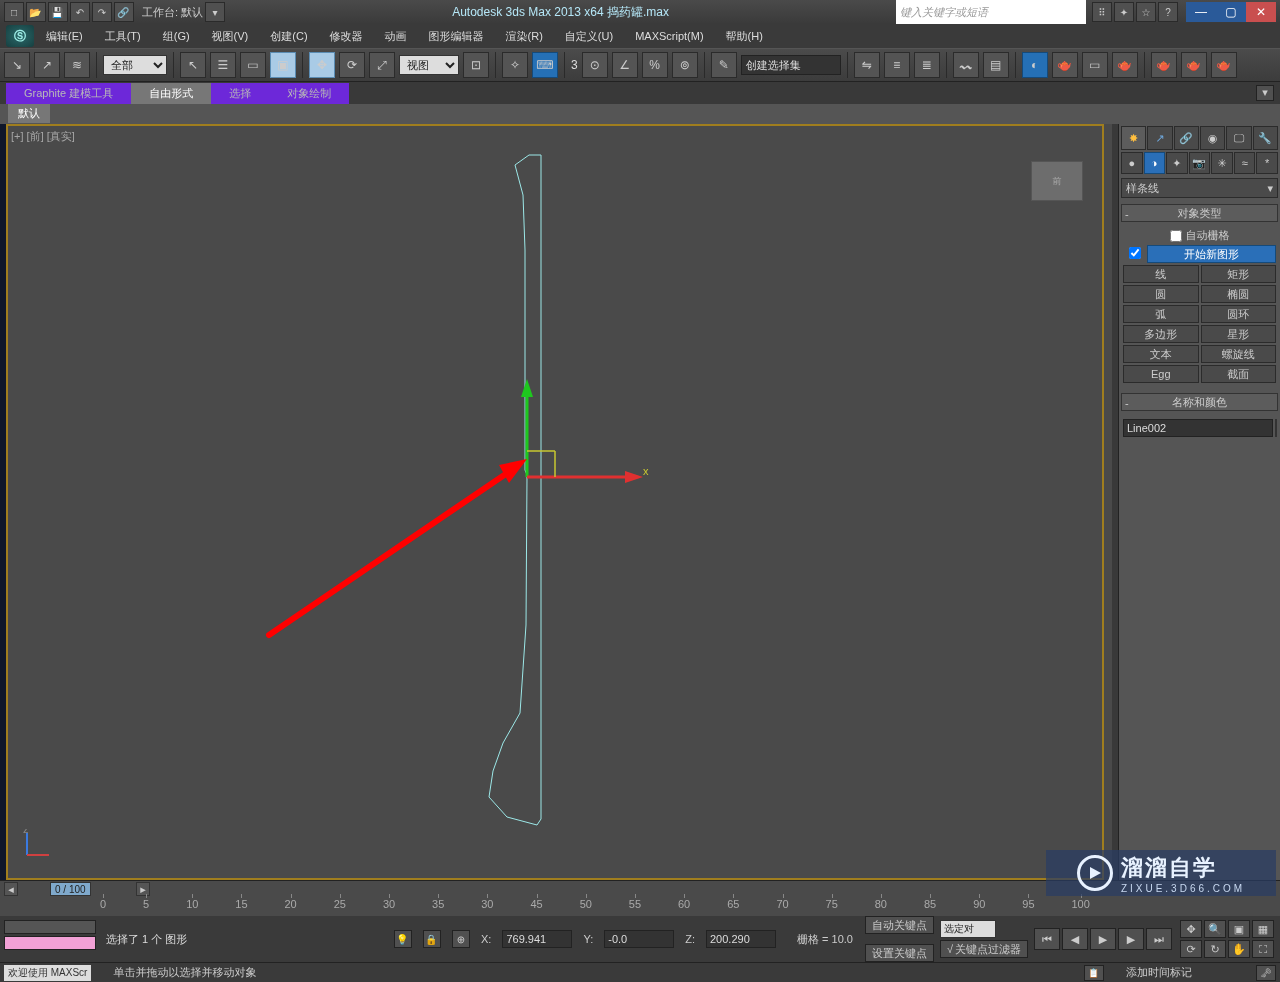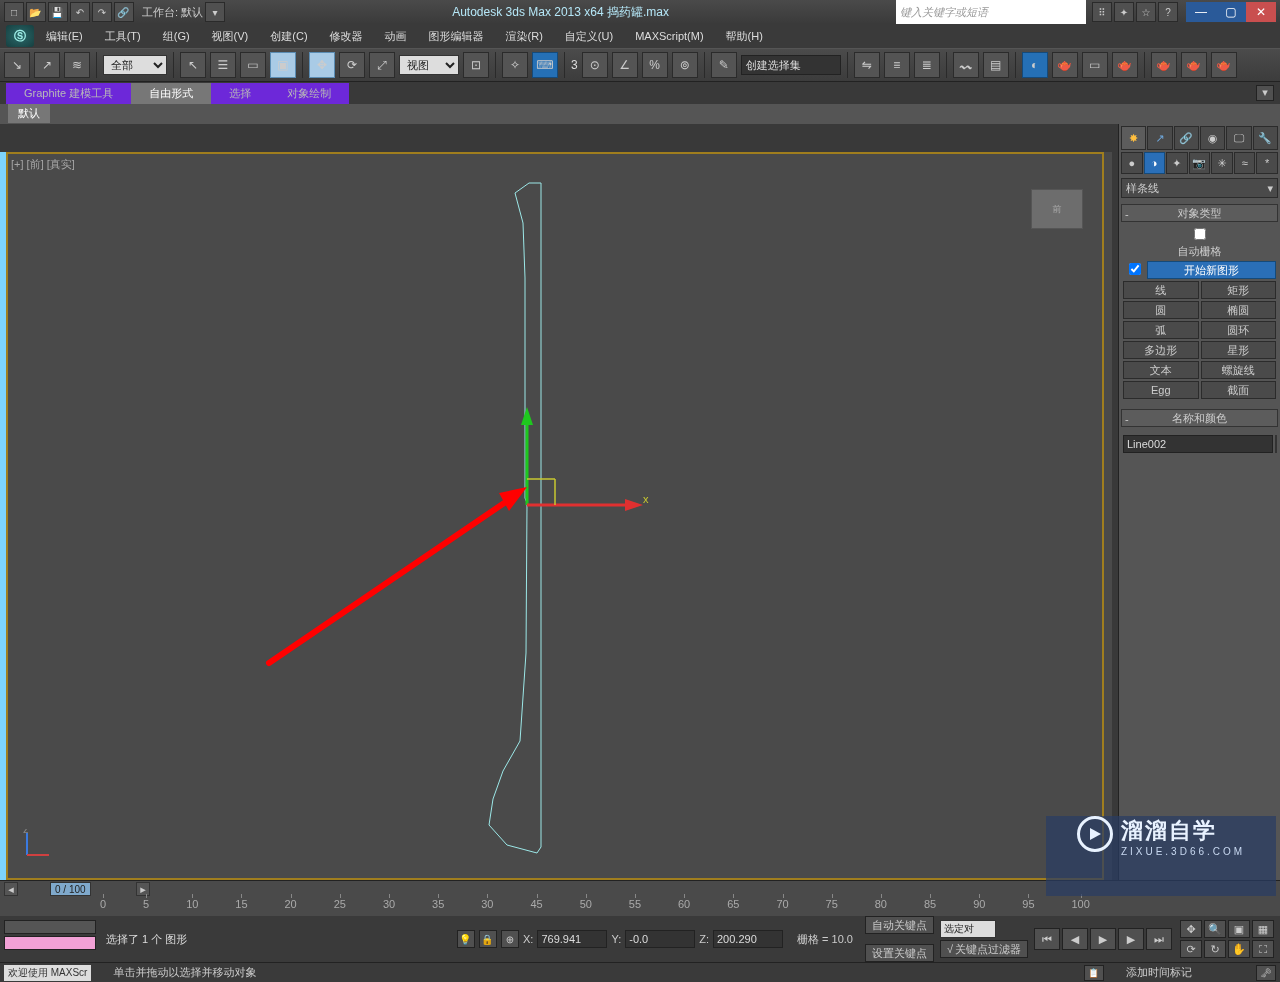--- a/index.html
+++ b/index.html
@@ -42,7 +42,7 @@
 .ribbon-sub .rs-item { padding: 2px 10px; background: #777; color: #fff; }
 
 
-.workspace-area { position: absolute; top: 124px; left: 0; right: 168px; bottom: 102px; background: #7dd3fc; margin-top: 28px; }
+.workspace-area { position: absolute; top: 124px; left: 0; right: 168px; bottom: 102px; background: #0f172a; }
 .viewport { position: absolute; top: 0; left: 6px; right: 8px; bottom: 0; background: #4a4a4a; border: 1px solid #222; }
 .viewport.active { outline: 2px solid #a07e1e; outline-offset: -2px; }
 .vp-label { position: absolute; top: 4px; left: 4px; color: #a6a6a6; font-size: 11px; }

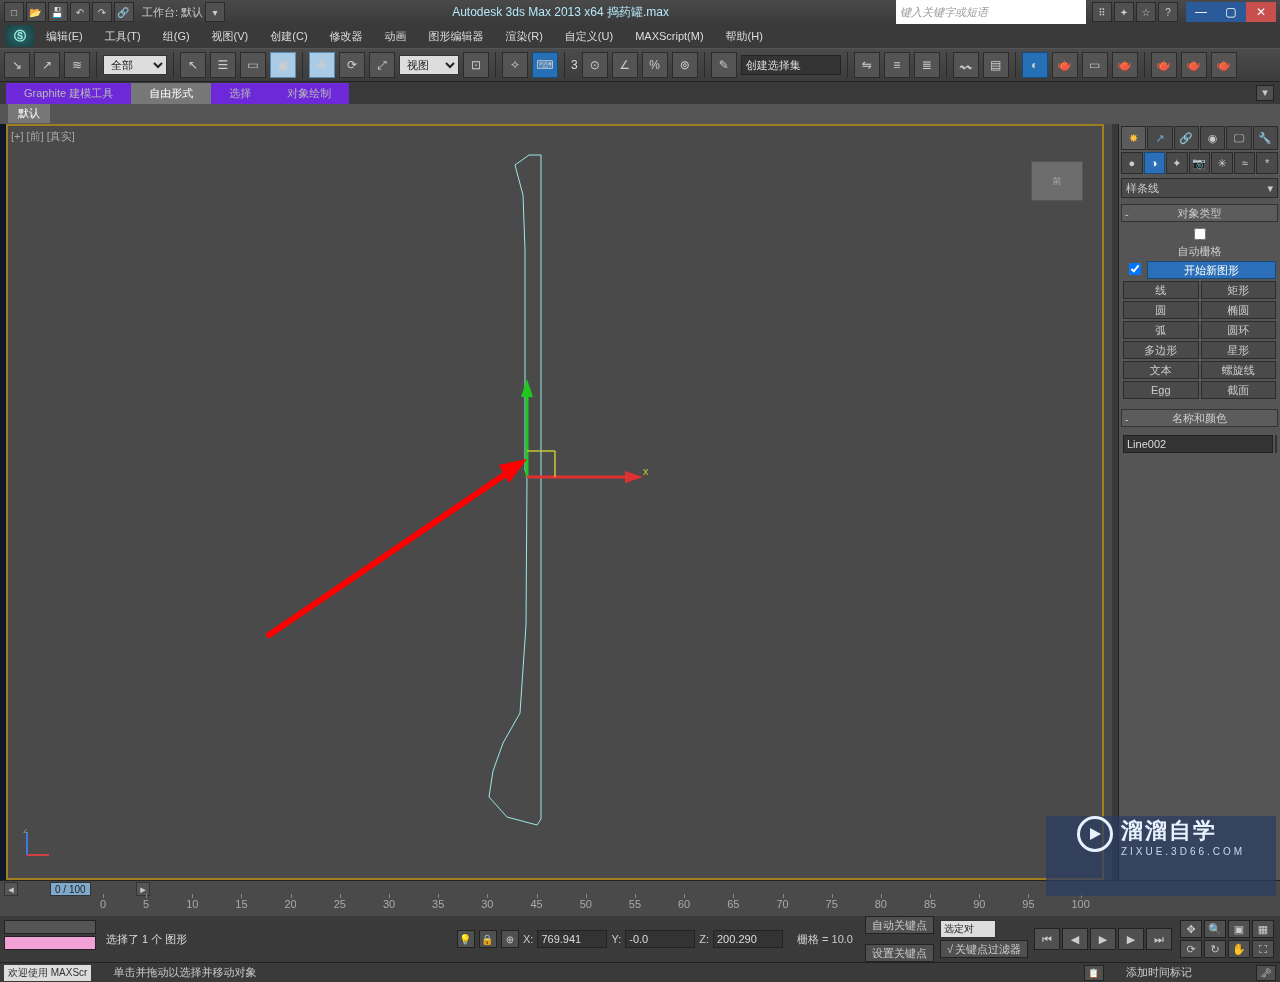--- a/index.html
+++ b/index.html
@@ -63,7 +63,7 @@
 .rollout-head .minus { position: absolute; left: 3px; top: 1px; }
 .rollout-body { background: #555; padding: 2px; }
 .ro-row { display: flex; gap: 2px; margin-bottom: 2px; }
-.ro-chk-row { display: flex; align-items: center; justify-content: center; gap: 4px; padding: 2px 0; flex-direction: column; }
+.ro-chk-row { display: flex; align-items: center; justify-content: center; gap: 4px; padding: 2px 0; }
 .ro-btn, .ro-btn-full { height: 18px; background: #4a4a4a; border: 1px solid #2b2b2b; display: flex; align-items: center; justify-content: center; font-size: 11px; }
 .ro-btn { flex: 1; }
 .ro-btn.blue { background: #2a6fb8; color: #fff; border-color: #154a7a; }

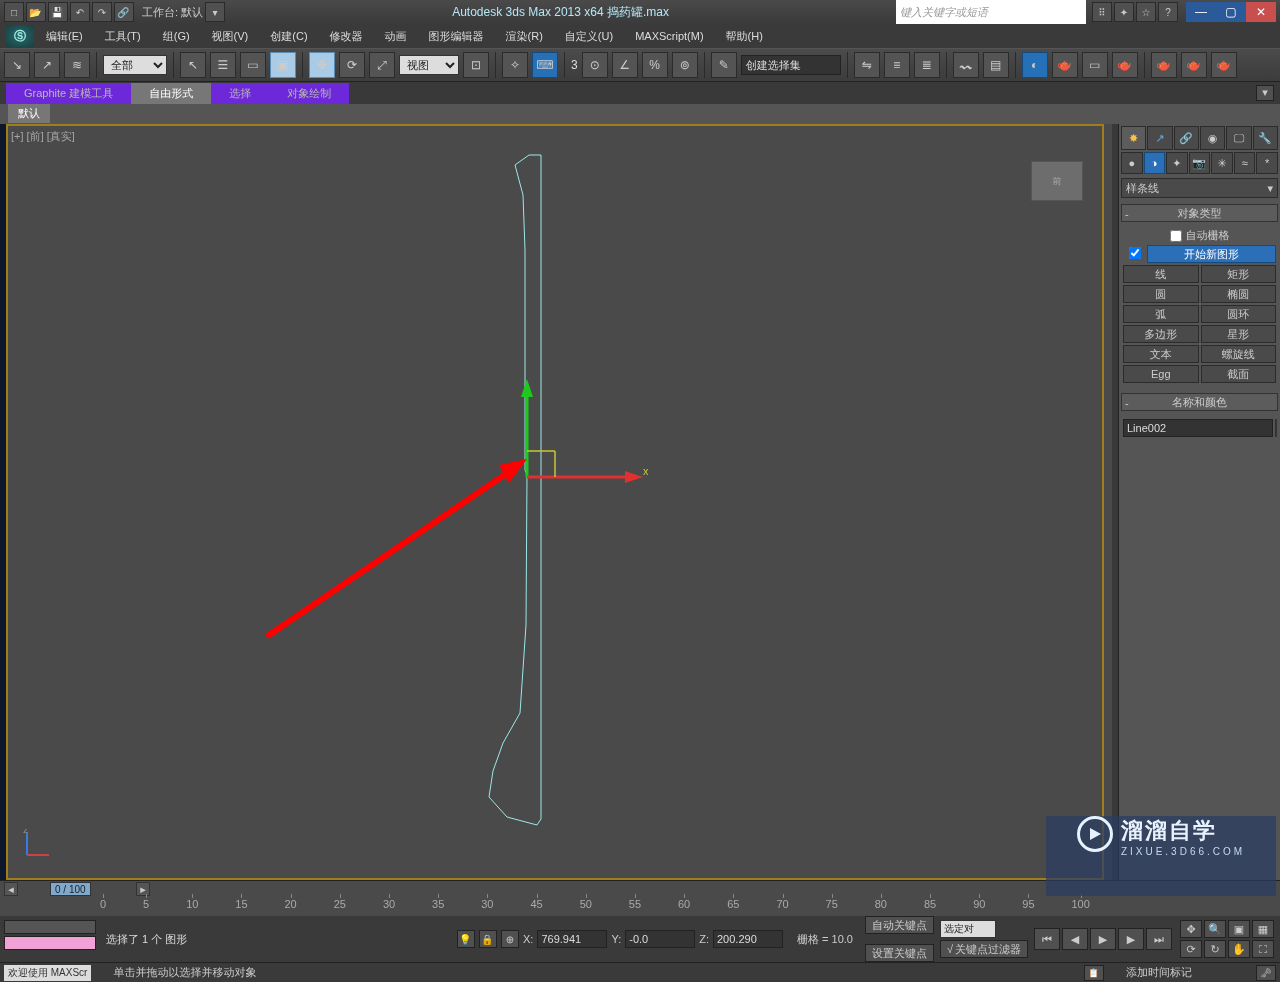--- a/index.html
+++ b/index.html
@@ -97,7 +97,7 @@
 .status2 .mini-btn { width: 20px; height: 16px; background: #505050; border: 1px solid #222; display: flex; align-items: center; justify-content: center; font-size: 9px; }
 
 
-.watermark { position: absolute; right: 4px; bottom: 86px; width: 230px; height: 80px; background: rgba(40,60,100,0.7); display: flex; align-items: flex-start; justify-content: center; gap: 8px; color: #fff; }
+.watermark { position: absolute; right: 4px; bottom: 86px; width: 230px; height: 46px; background: rgba(40,60,100,0.7); display: flex; align-items: center; justify-content: center; gap: 8px; color: #fff; }
 .watermark .wm-icon { width: 36px; height: 36px; border: 3px solid #e8f2ff; border-radius: 50%; display: flex; align-items: center; justify-content: center; }
 .watermark .wm-text { display: flex; flex-direction: column; align-items: flex-start; }
 .watermark .wm-big { font-size: 22px; font-weight: bold; letter-spacing: 2px; color: #e8f2ff; }

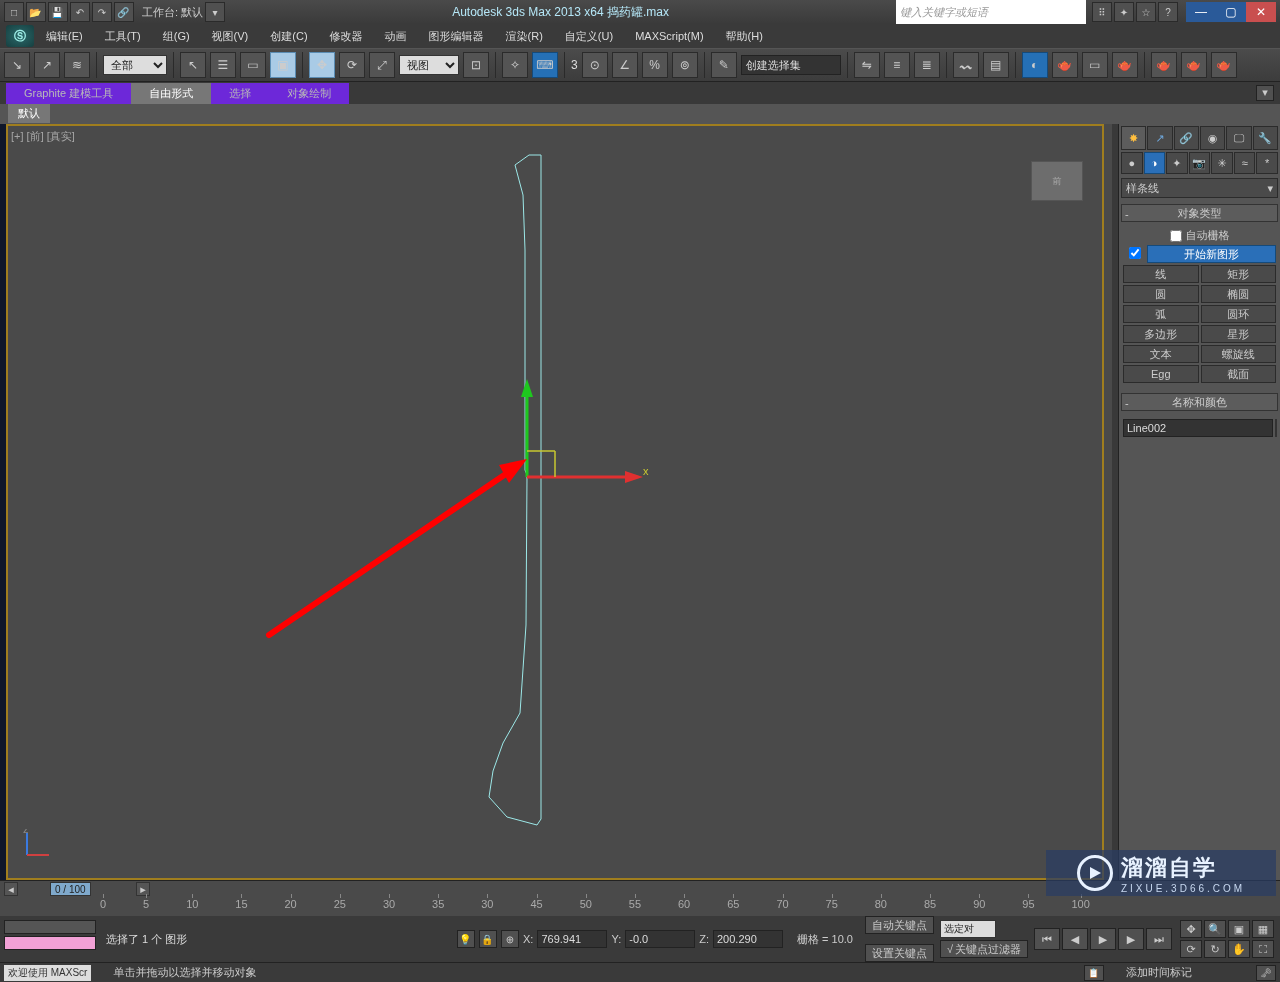--- a/index.html
+++ b/index.html
@@ -83,7 +83,7 @@
 .status-row .sr-left { width: 100px; padding: 4px; display: flex; flex-direction: column; gap: 2px; }
 .status-row .sr-left .mini { height: 14px; background: #555; border: 1px solid #222; }
 .status-row .sr-mid { flex: 1; display: flex; flex-direction: column; justify-content: center; padding: 0 6px; gap: 3px; }
-.status-row .sr-coords { display: flex; align-items: center; gap: 4px; }
+.status-row .sr-coords { display: flex; align-items: center; gap: 11px; }
 .status-row .sr-coords .ico { width: 18px; height: 18px; background: #505050; border: 1px solid #222; display: flex; align-items: center; justify-content: center; font-size: 10px; }
 .status-row .coord-box { height: 18px; background: #333; border: 1px solid #222; color: #ddd; width: 70px; padding: 0 3px; display: flex; align-items: center; }
 .status-row .sr-right { display: flex; align-items: center; padding: 0 6px; gap: 2px; }

